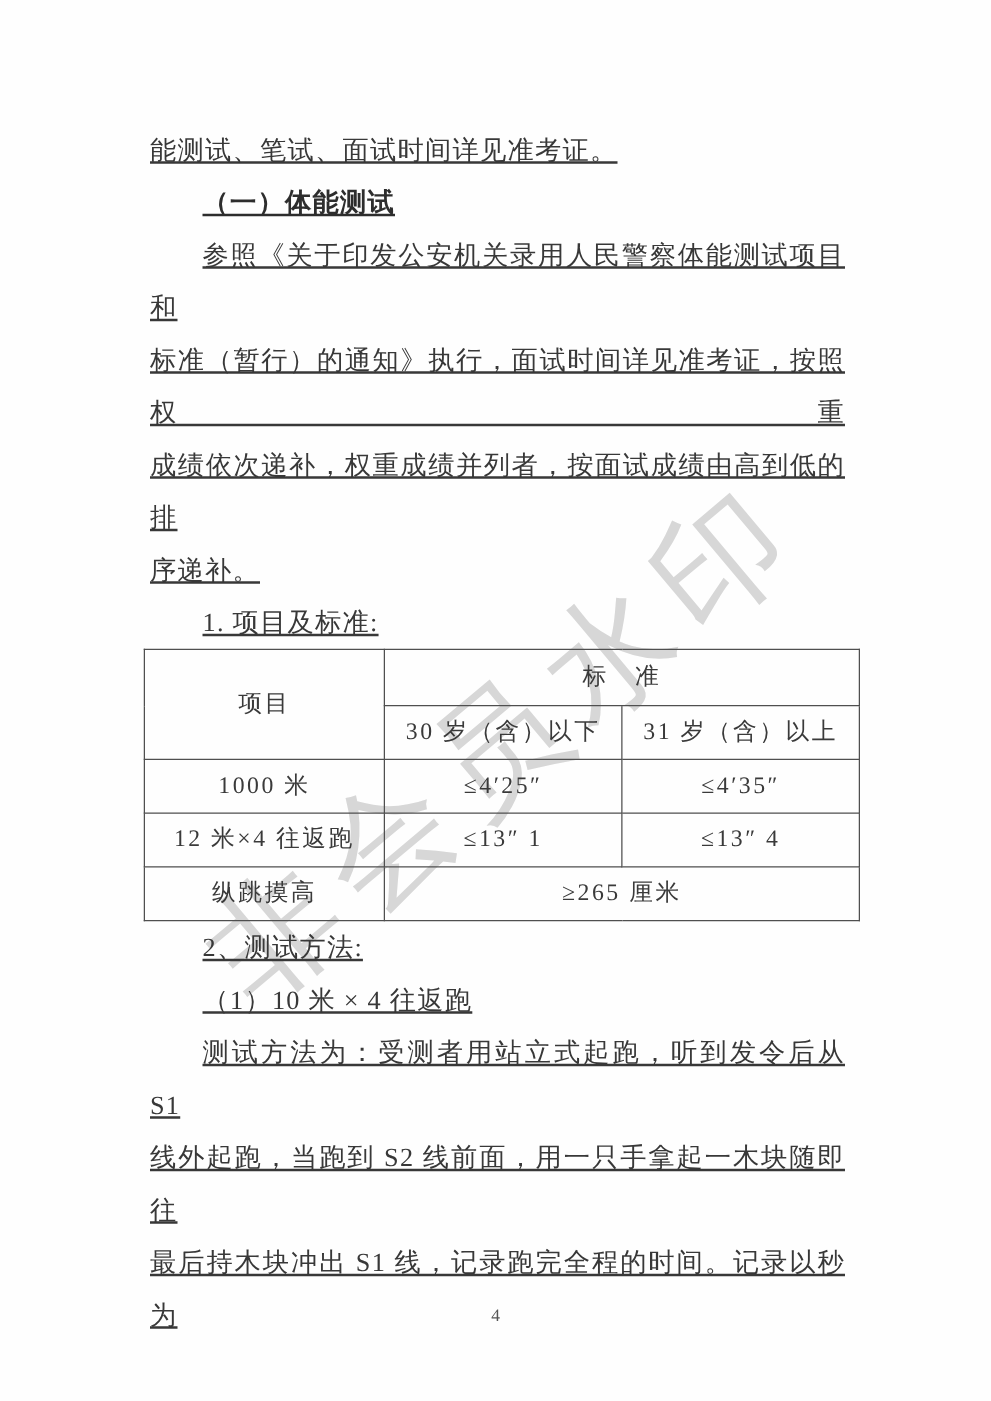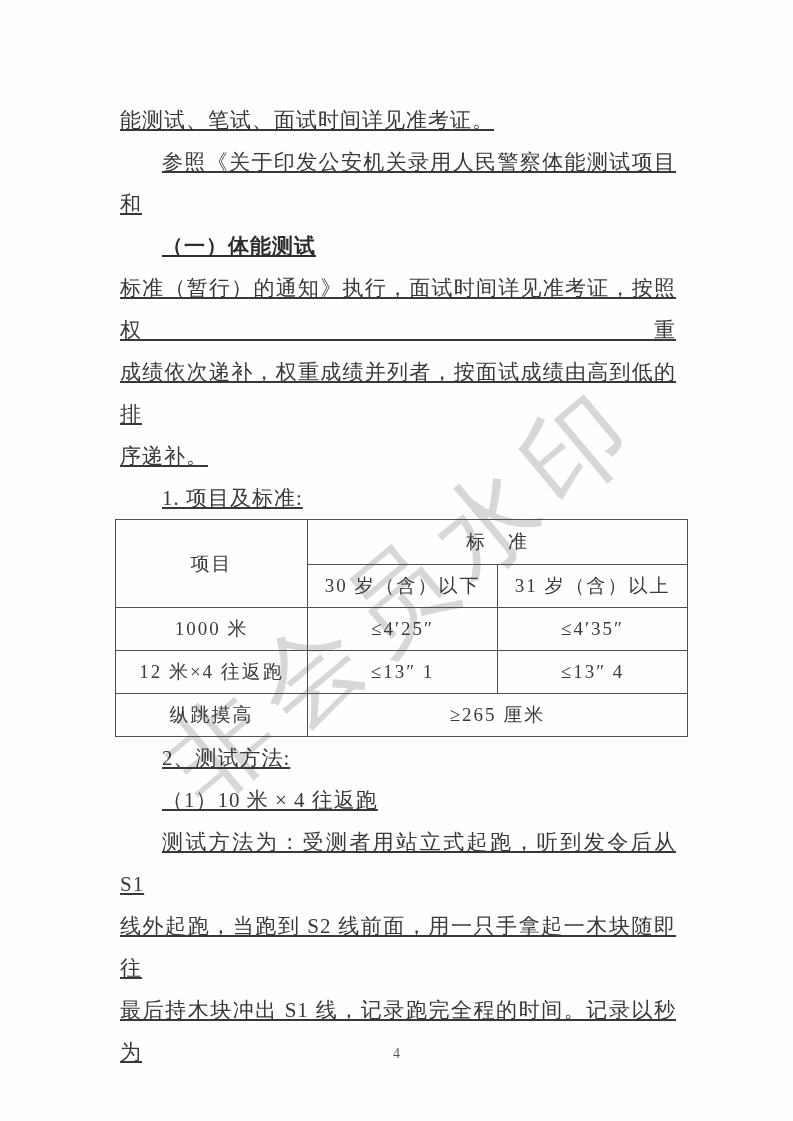--- a/index.html
+++ b/index.html
@@ -89,9 +89,9 @@
 
     <p>能测试、笔试、面试时间详见准考证。</p>
 
+    <p class="ind heading">（一）体能测试</p>
+
     <p class="ind fill">参照《关于印发公安机关录用人民警察体能测试项目和</p>
-
-    <p class="ind heading">（一）体能测试</p>
     <p class="fill">标准（暂行）的通知》执行，面试时间详见准考证，按照权重</p>
     <p class="fill">成绩依次递补，权重成绩并列者，按面试成绩由高到低的排</p>
     <p>序递补。</p>

